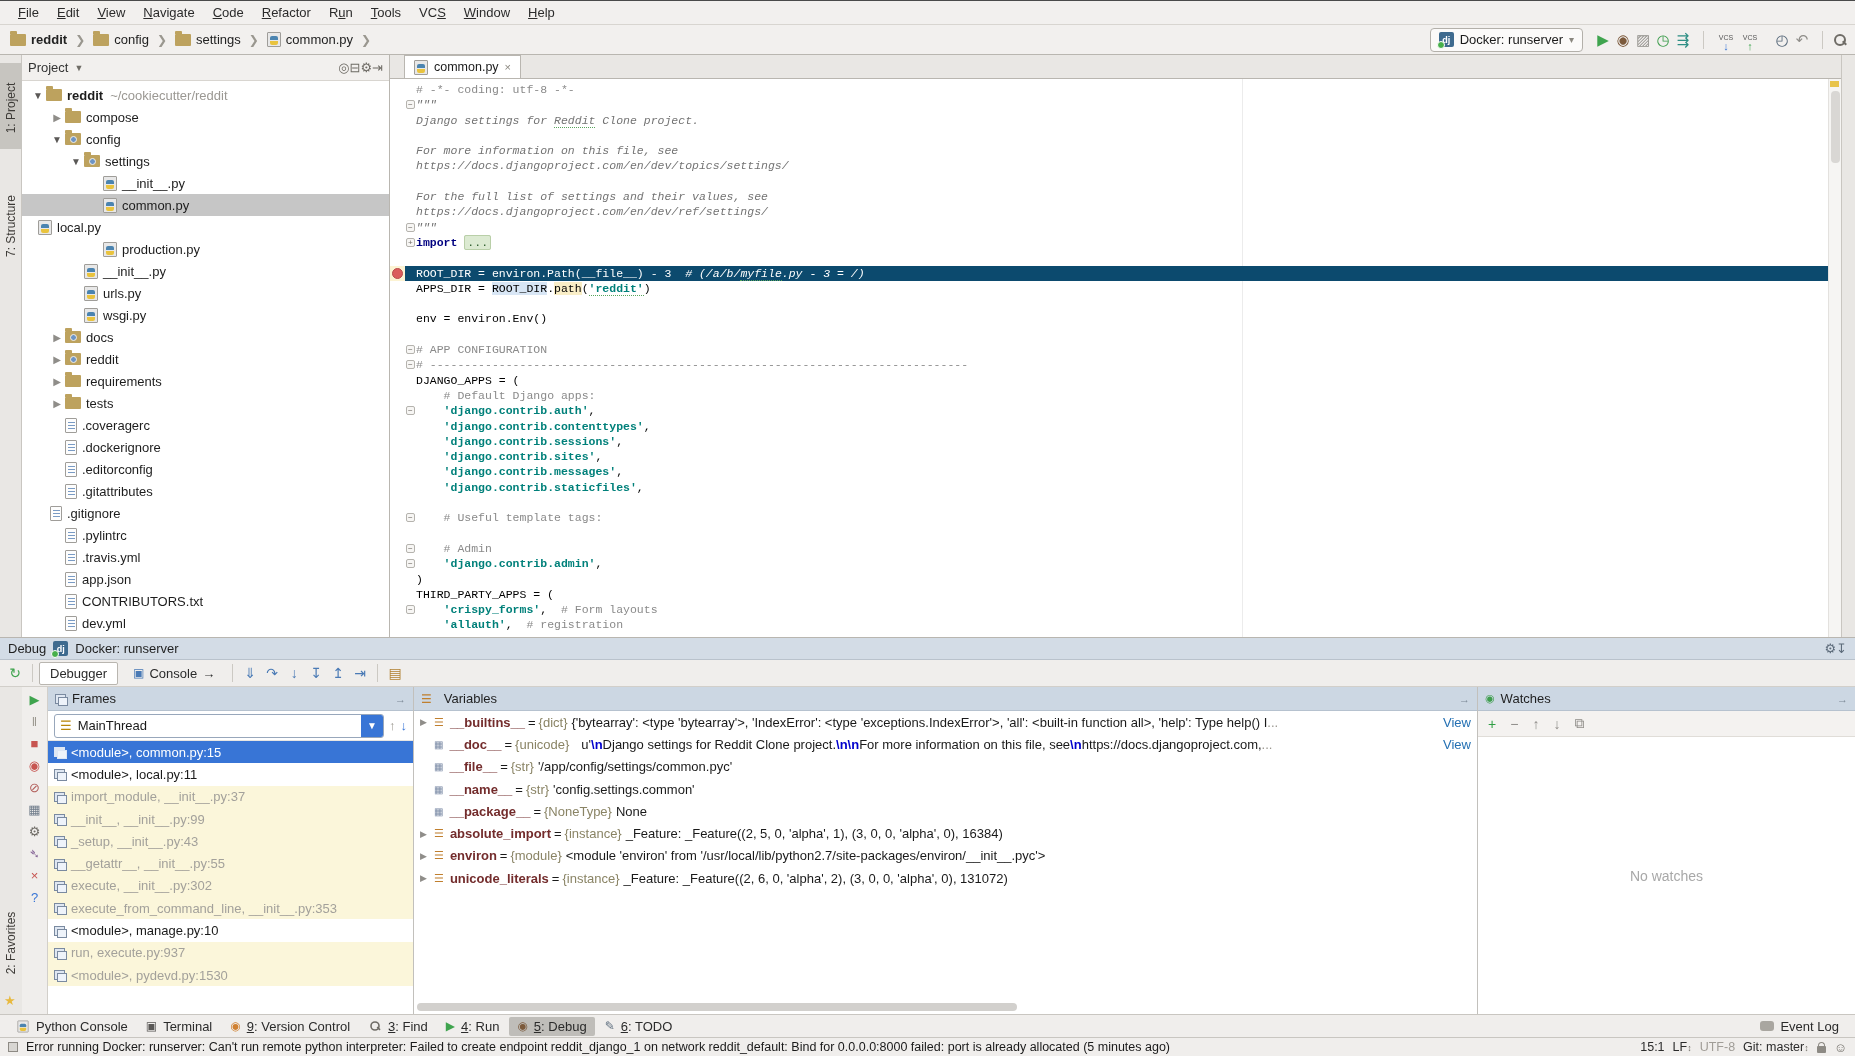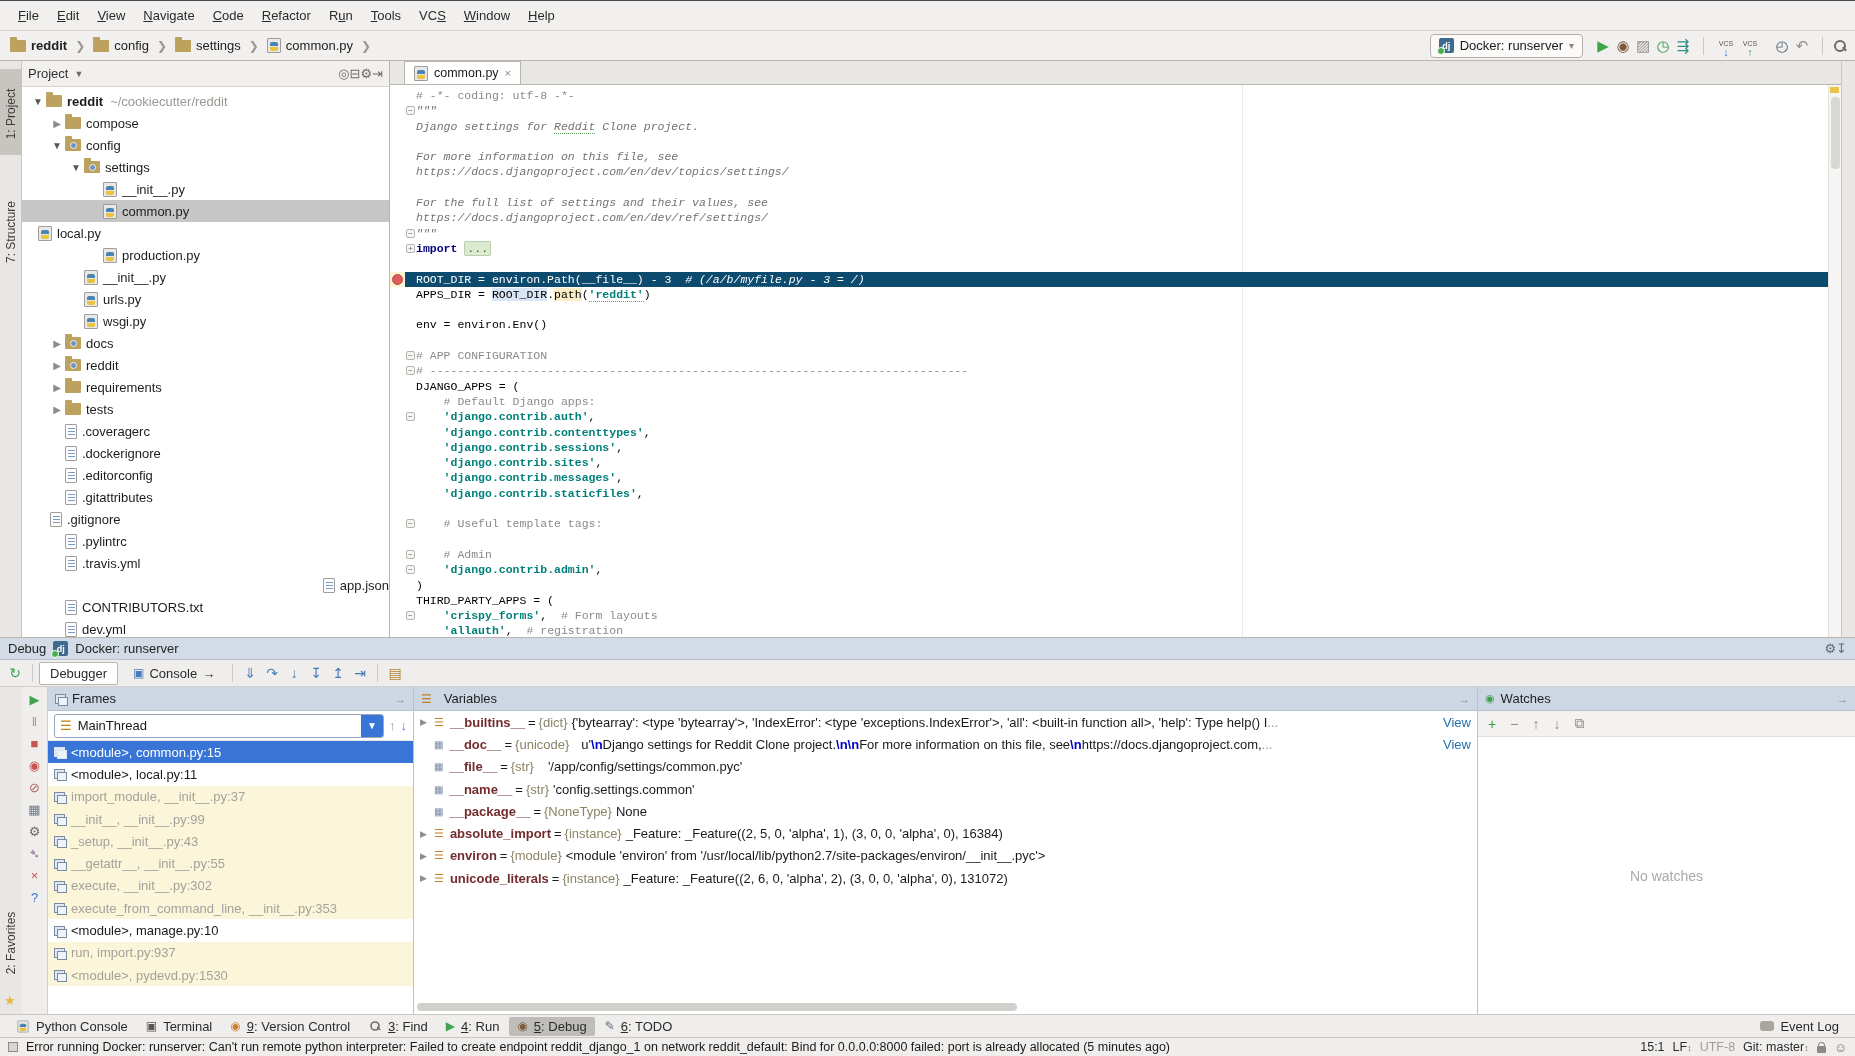--- a/index.html
+++ b/index.html
@@ -8,7 +8,7 @@
 .app{width:1855px;height:1056px;display:flex;flex-direction:column;border-top:1px solid #4a4a4a}
 .u{text-decoration:underline}
 
-.menubar{height:30px;background:#f2f0ee;border-bottom:1px solid #d8d5d0;display:flex;align-items:center;padding-left:10px;gap:2px}
+.menubar{height:24px;background:#f2f0ee;border-bottom:1px solid #d8d5d0;display:flex;align-items:center;padding-left:10px;gap:2px}
 .menubar .mi{padding:2px 8px;color:#2b2b2b}
 
 .crumbbar{height:30px;background:#f2f0ee;border-bottom:1px solid #b9b6b0;display:flex;align-items:center;padding:0 8px}

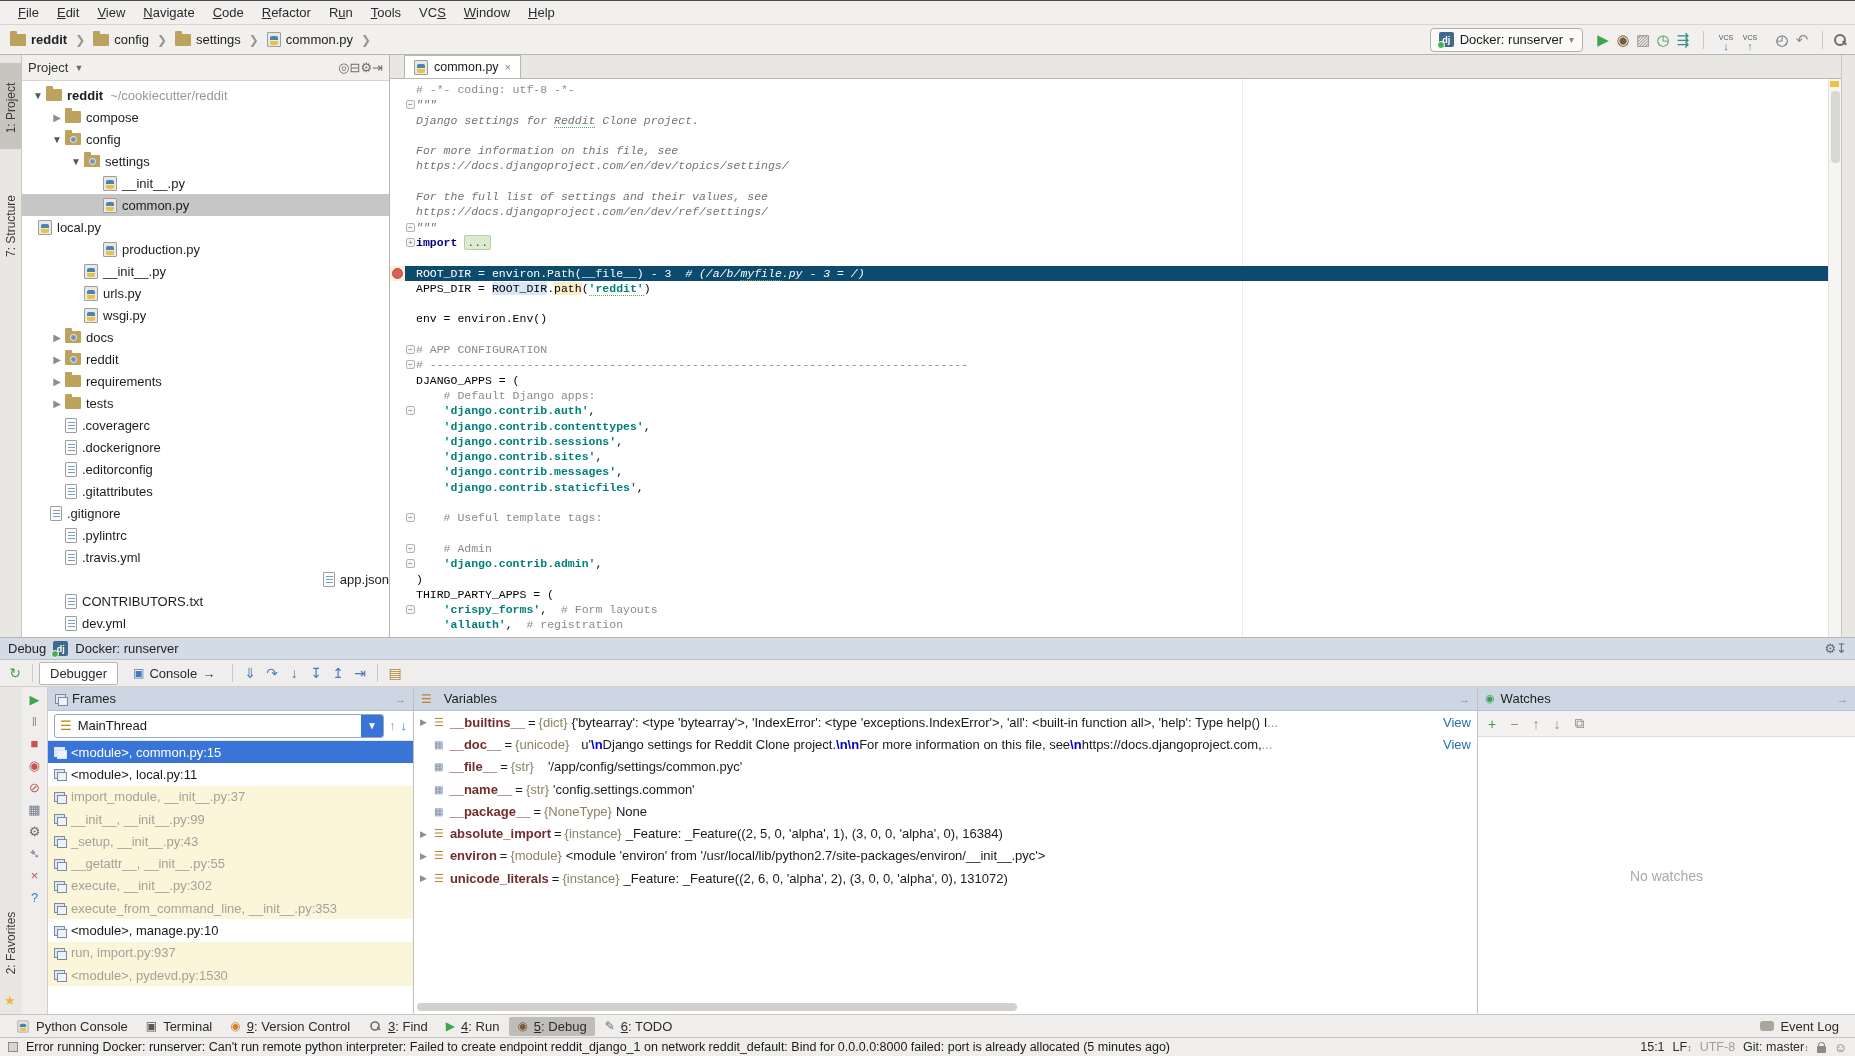--- a/index.html
+++ b/index.html
@@ -354,7 +354,7 @@
             <span class="file-ico"></span>
             <span class="tlabel">.travis.yml</span>
           </div>
-          <div class="trow" style="padding-left: 27px; justify-content: flex-end;">
+          <div class="trow" style="padding-left: 27px;">
             <span class="tarrow"></span>
             <span class="file-ico"></span>
             <span class="tlabel">app.json</span>

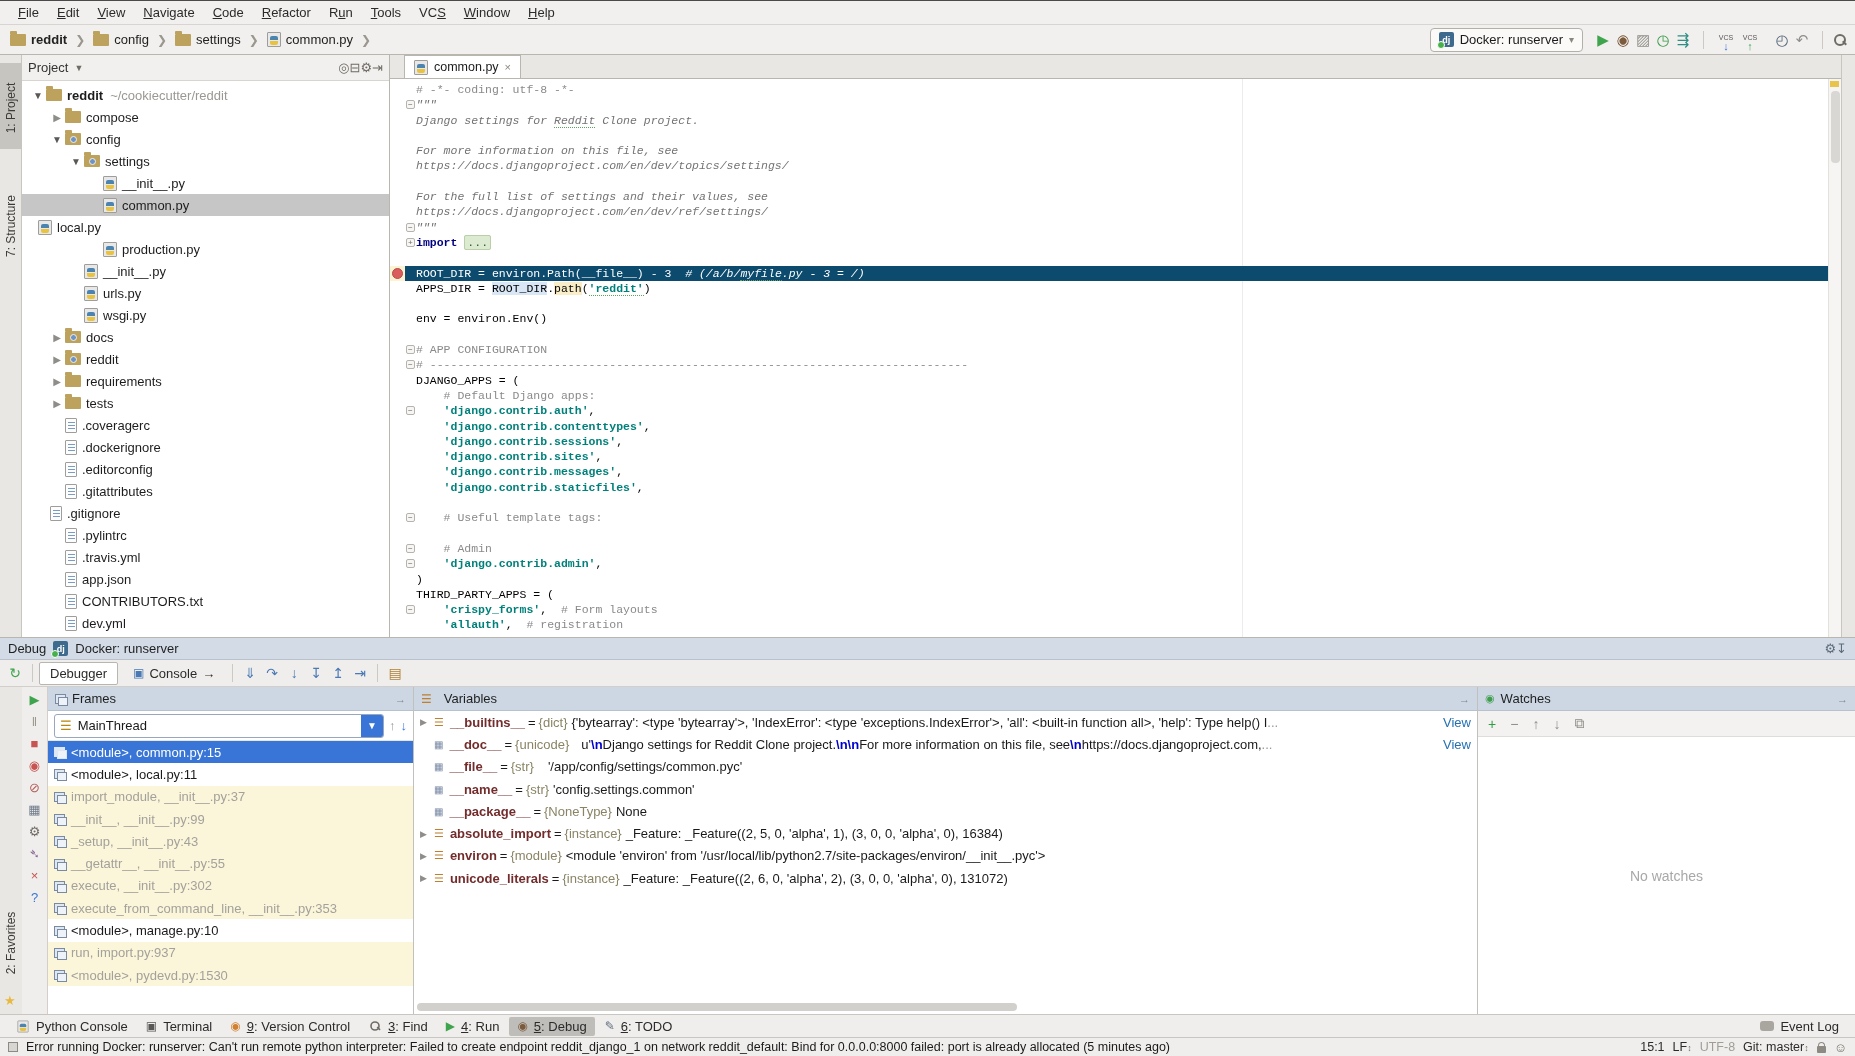--- a/index.html
+++ b/index.html
@@ -747,7 +747,7 @@
               <span class="vname">__file__</span>
               <span class="veq">=</span>
               <span class="vtype">{str}</span>
-              <span class="vval" style="padding-left: 4px; margin-left: 10px;"><span class="v">'/app/config/settings/common.pyc'</span></span>
+              <span class="vval" style="padding-left: 4px;"><span class="v">'/app/config/settings/common.pyc'</span></span>
             </div>
             <div class="vrow">
               <span class="tg"></span>

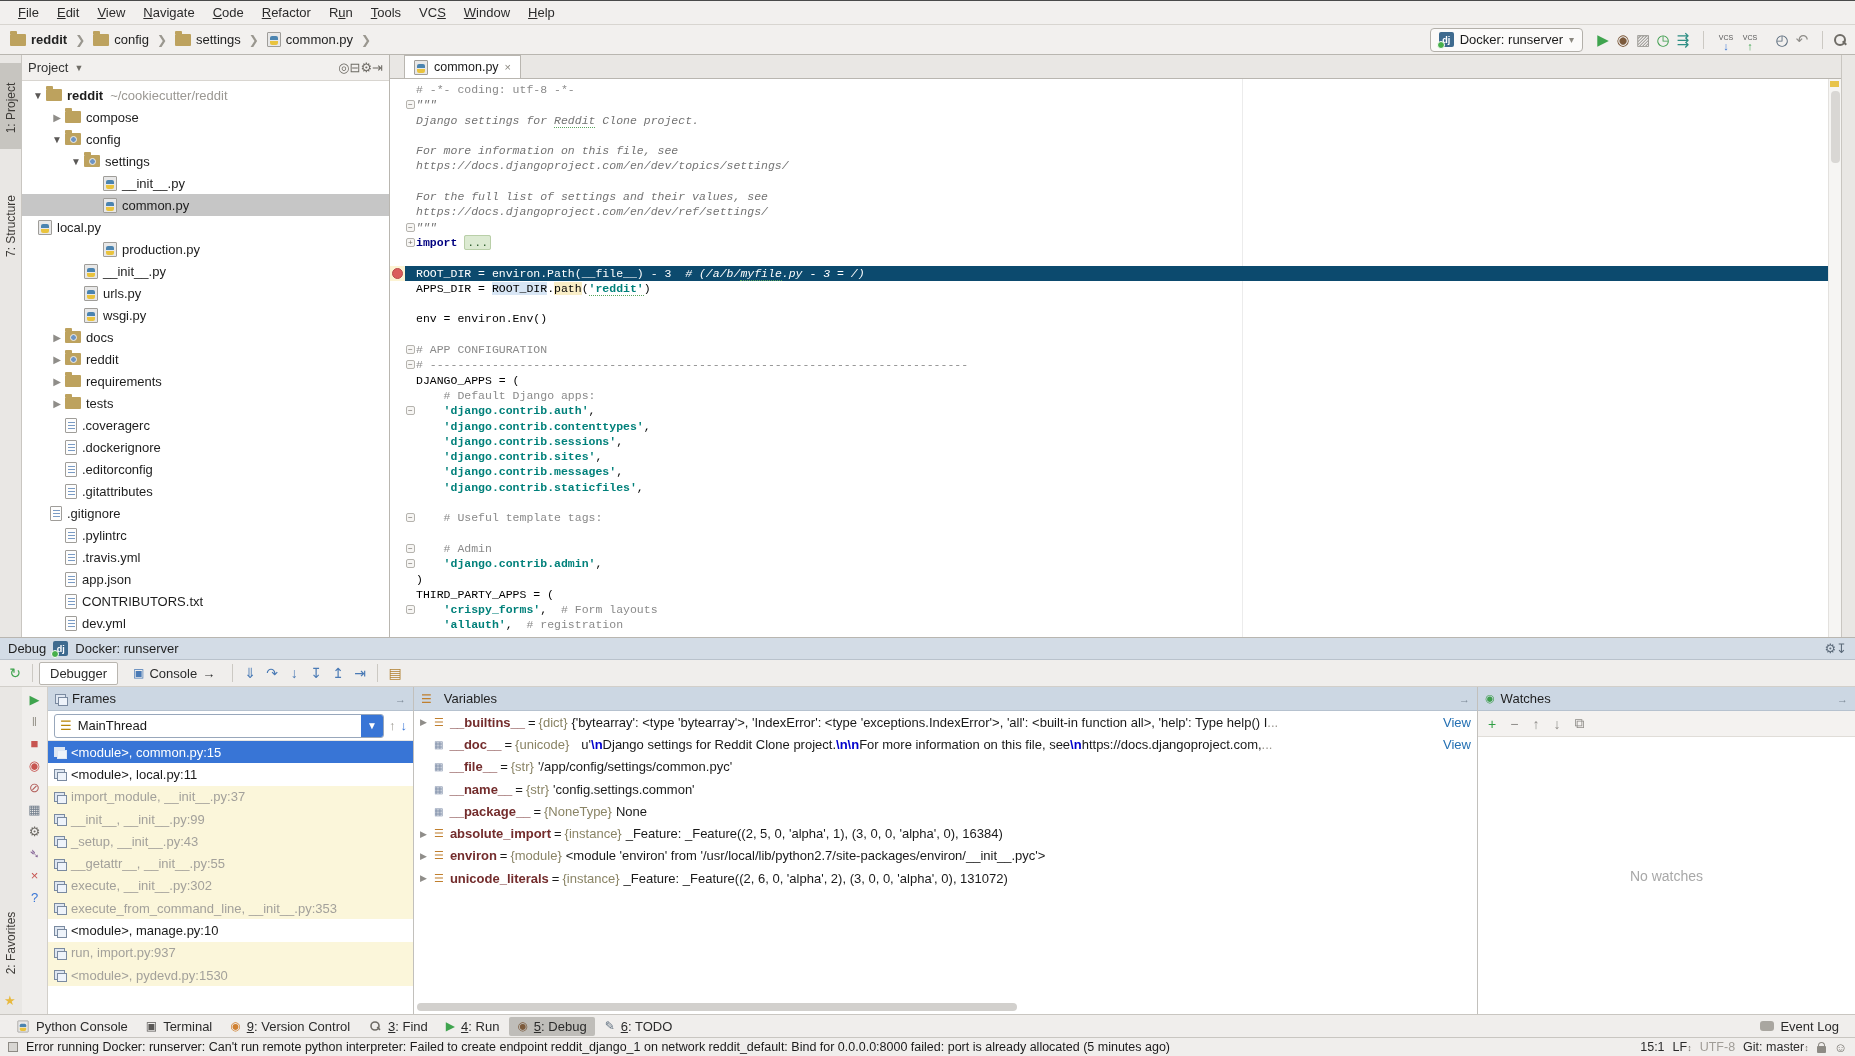--- a/index.html
+++ b/index.html
@@ -707,7 +707,7 @@
             </div>
             <div class="frow lib">
               <span class="frame-ico"></span>
-              <span>run, import.py:937</span>
+              <span>run, execute.py:937</span>
             </div>
             <div class="frow lib">
               <span class="frame-ico"></span>

